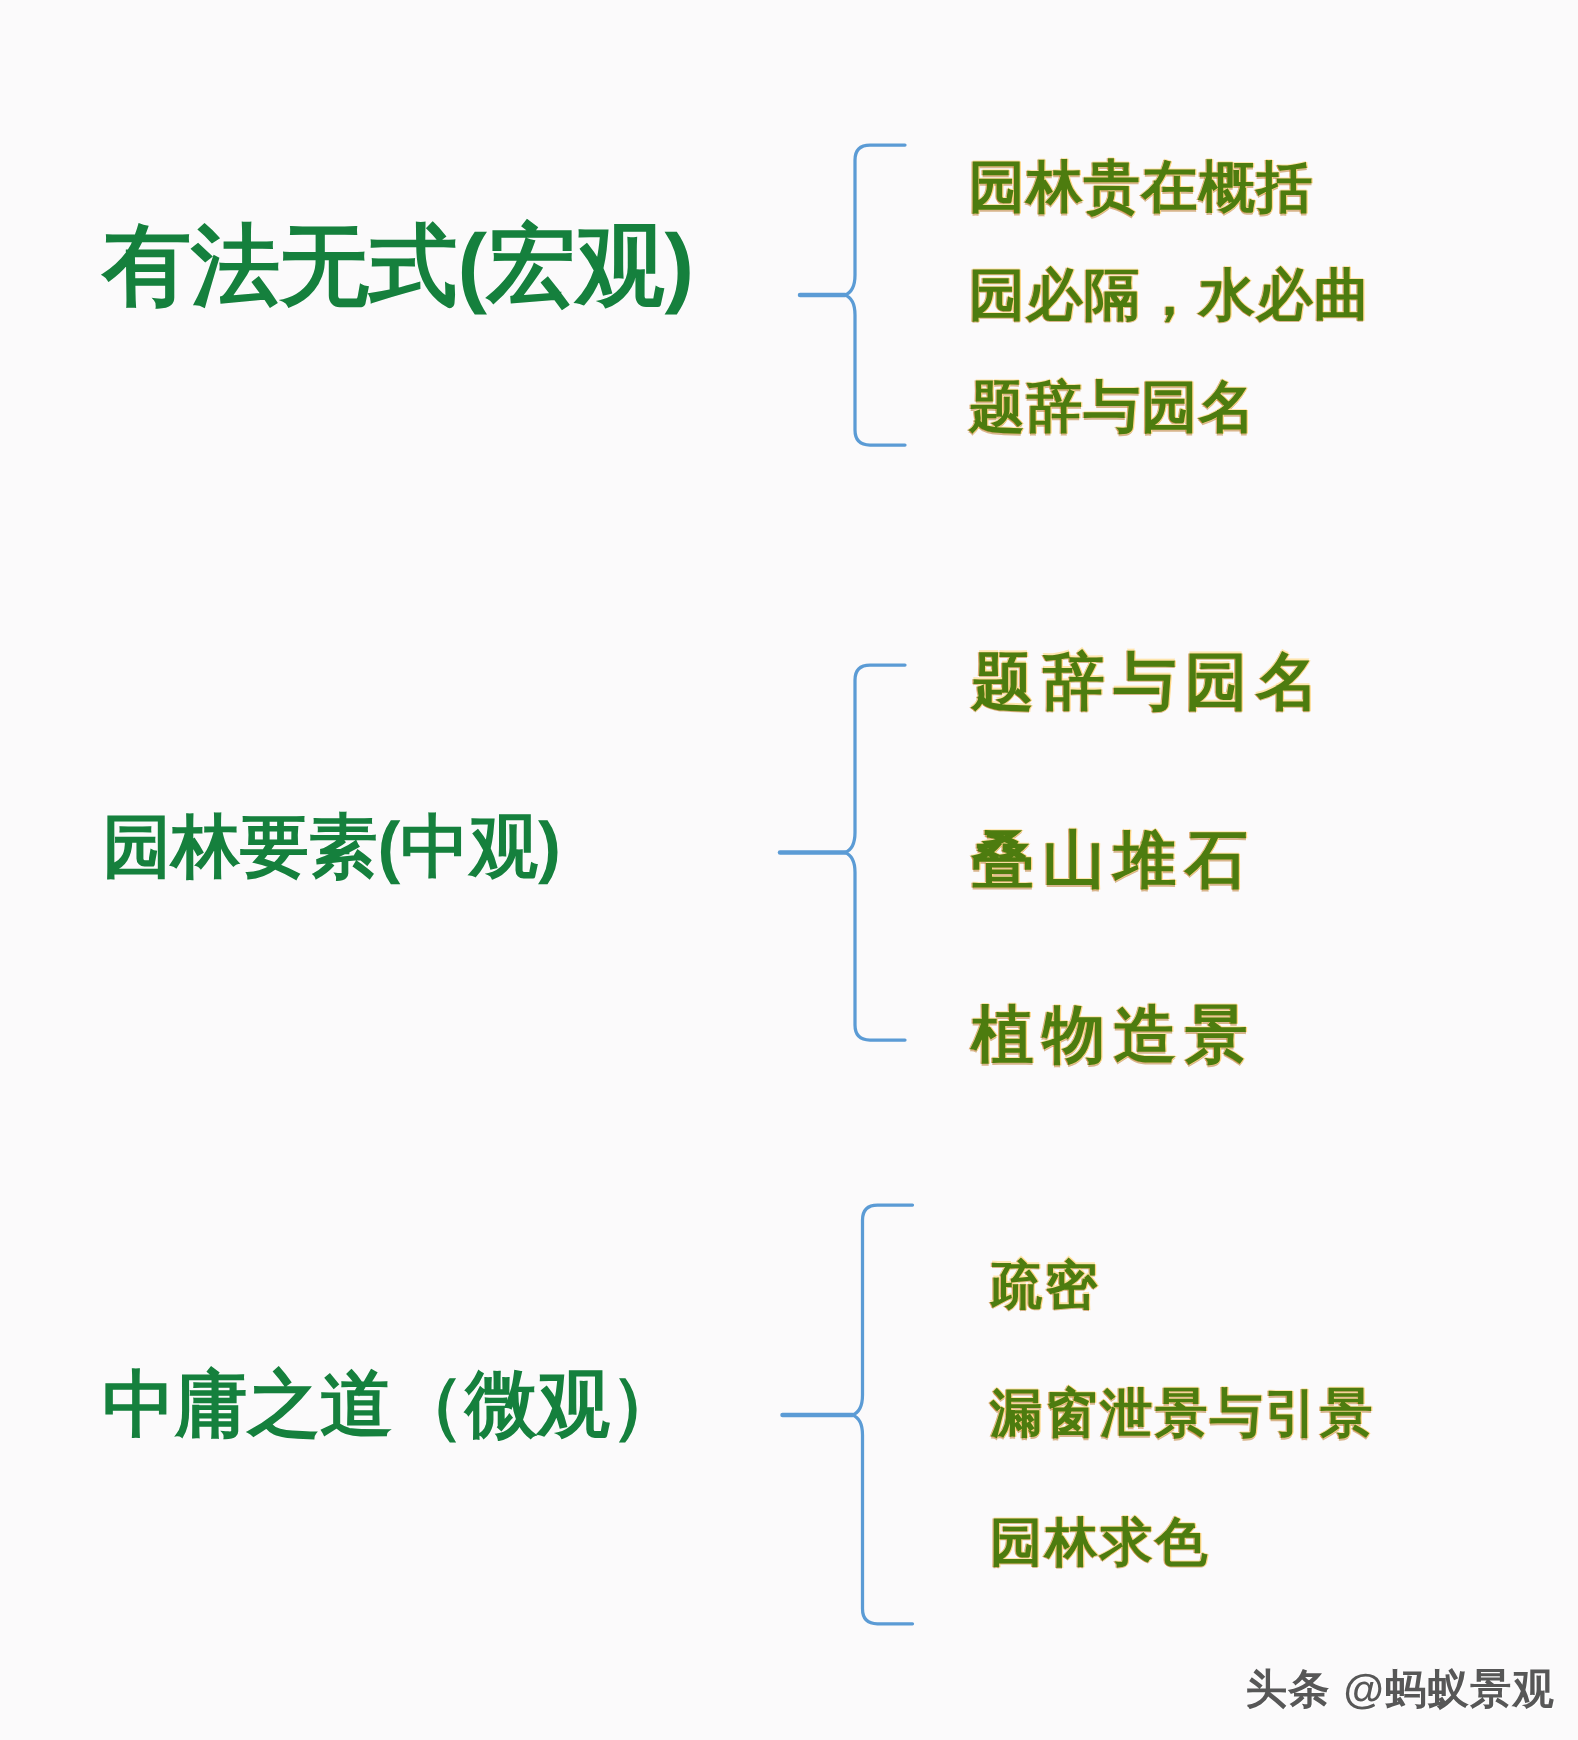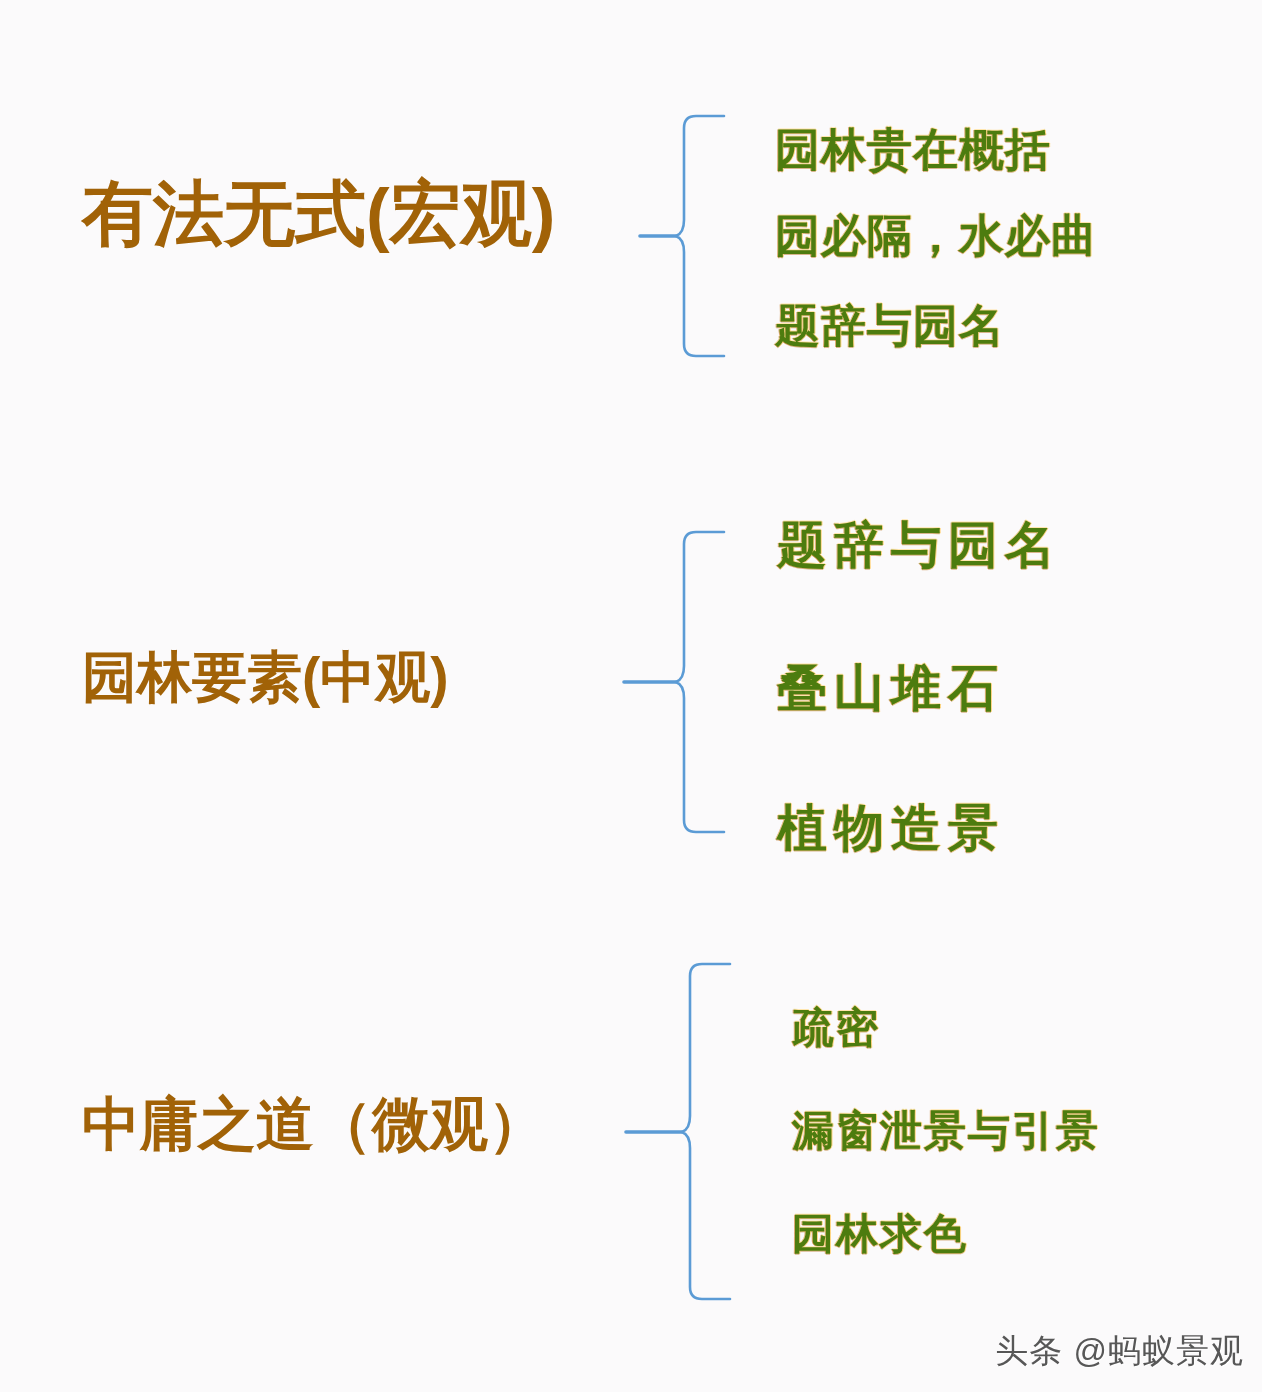--- a/index.html
+++ b/index.html
@@ -33,7 +33,7 @@
     position: absolute;
     left: 82px;
     font-weight: bold;
-    color: #a16207;
+    color: #15803d;
     white-space: nowrap;
     letter-spacing: 0px;
     line-height: 1;

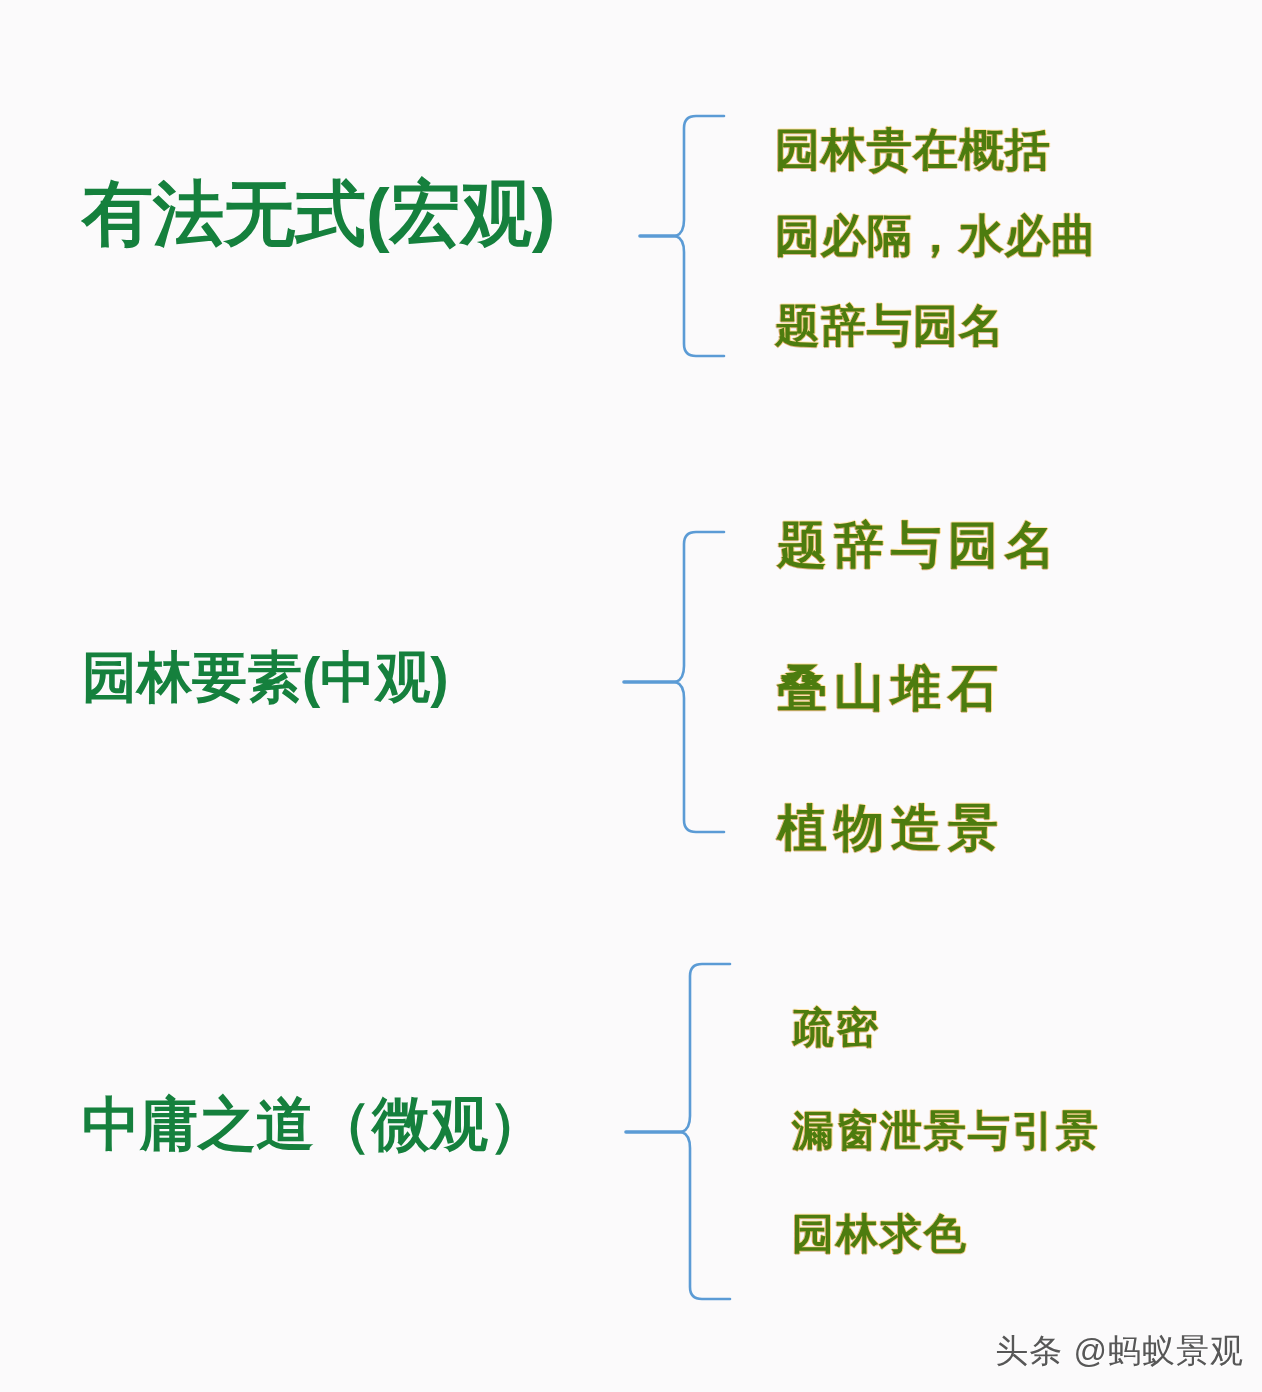--- a/index.html
+++ b/index.html
@@ -94,7 +94,7 @@
     right: 18px;
     bottom: 18px;
     font-size: 33px;
-    font-weight: normal;
+    font-weight: bold;
     color: #4a4a4a;
     letter-spacing: 1px;
     white-space: nowrap;

